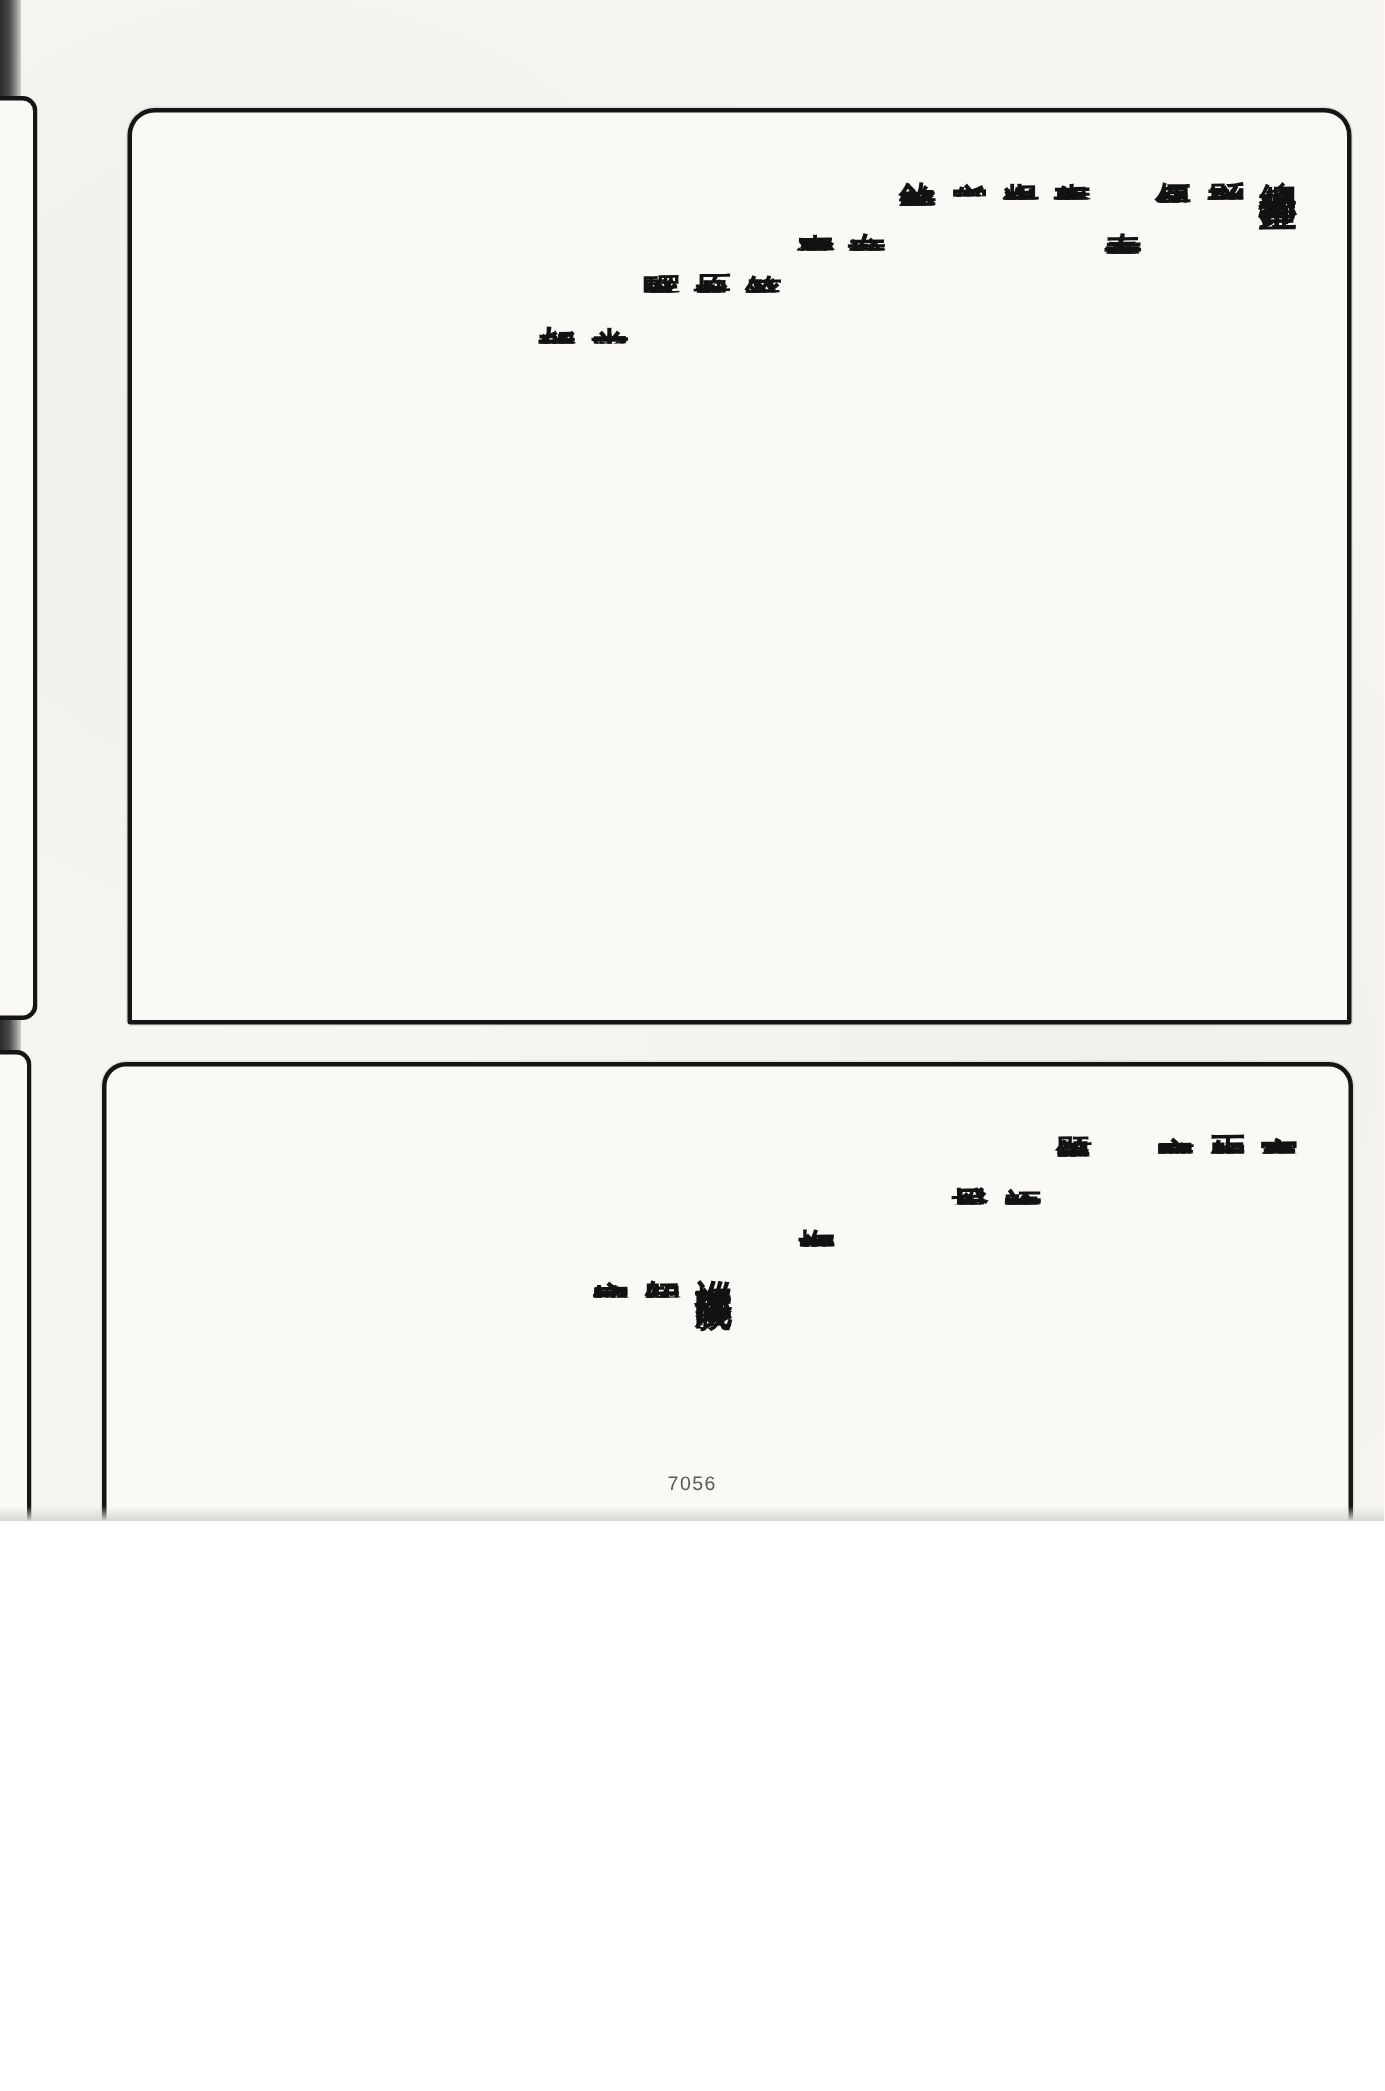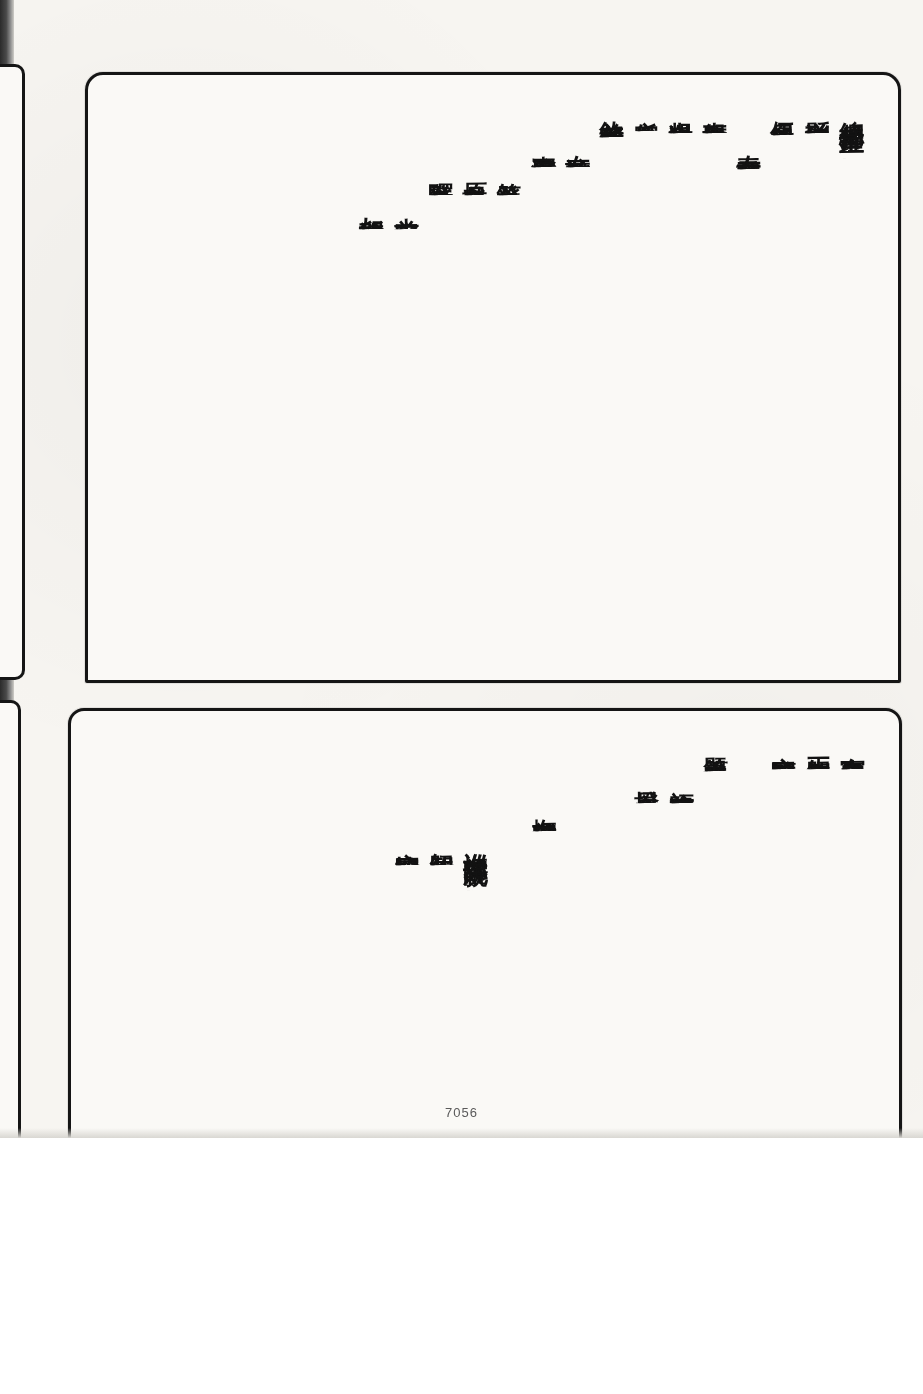--- a/index.html
+++ b/index.html
@@ -16,7 +16,7 @@
   .page {
     position: relative;
     width: 923px;
-    height: 1138px;
+    height: 1014px;
     background: #f7f5f1;
     background-image:
       radial-gradient(circle at 20% 30%, rgba(0,0,0,0.03) 0%, rgba(0,0,0,0) 40%),

